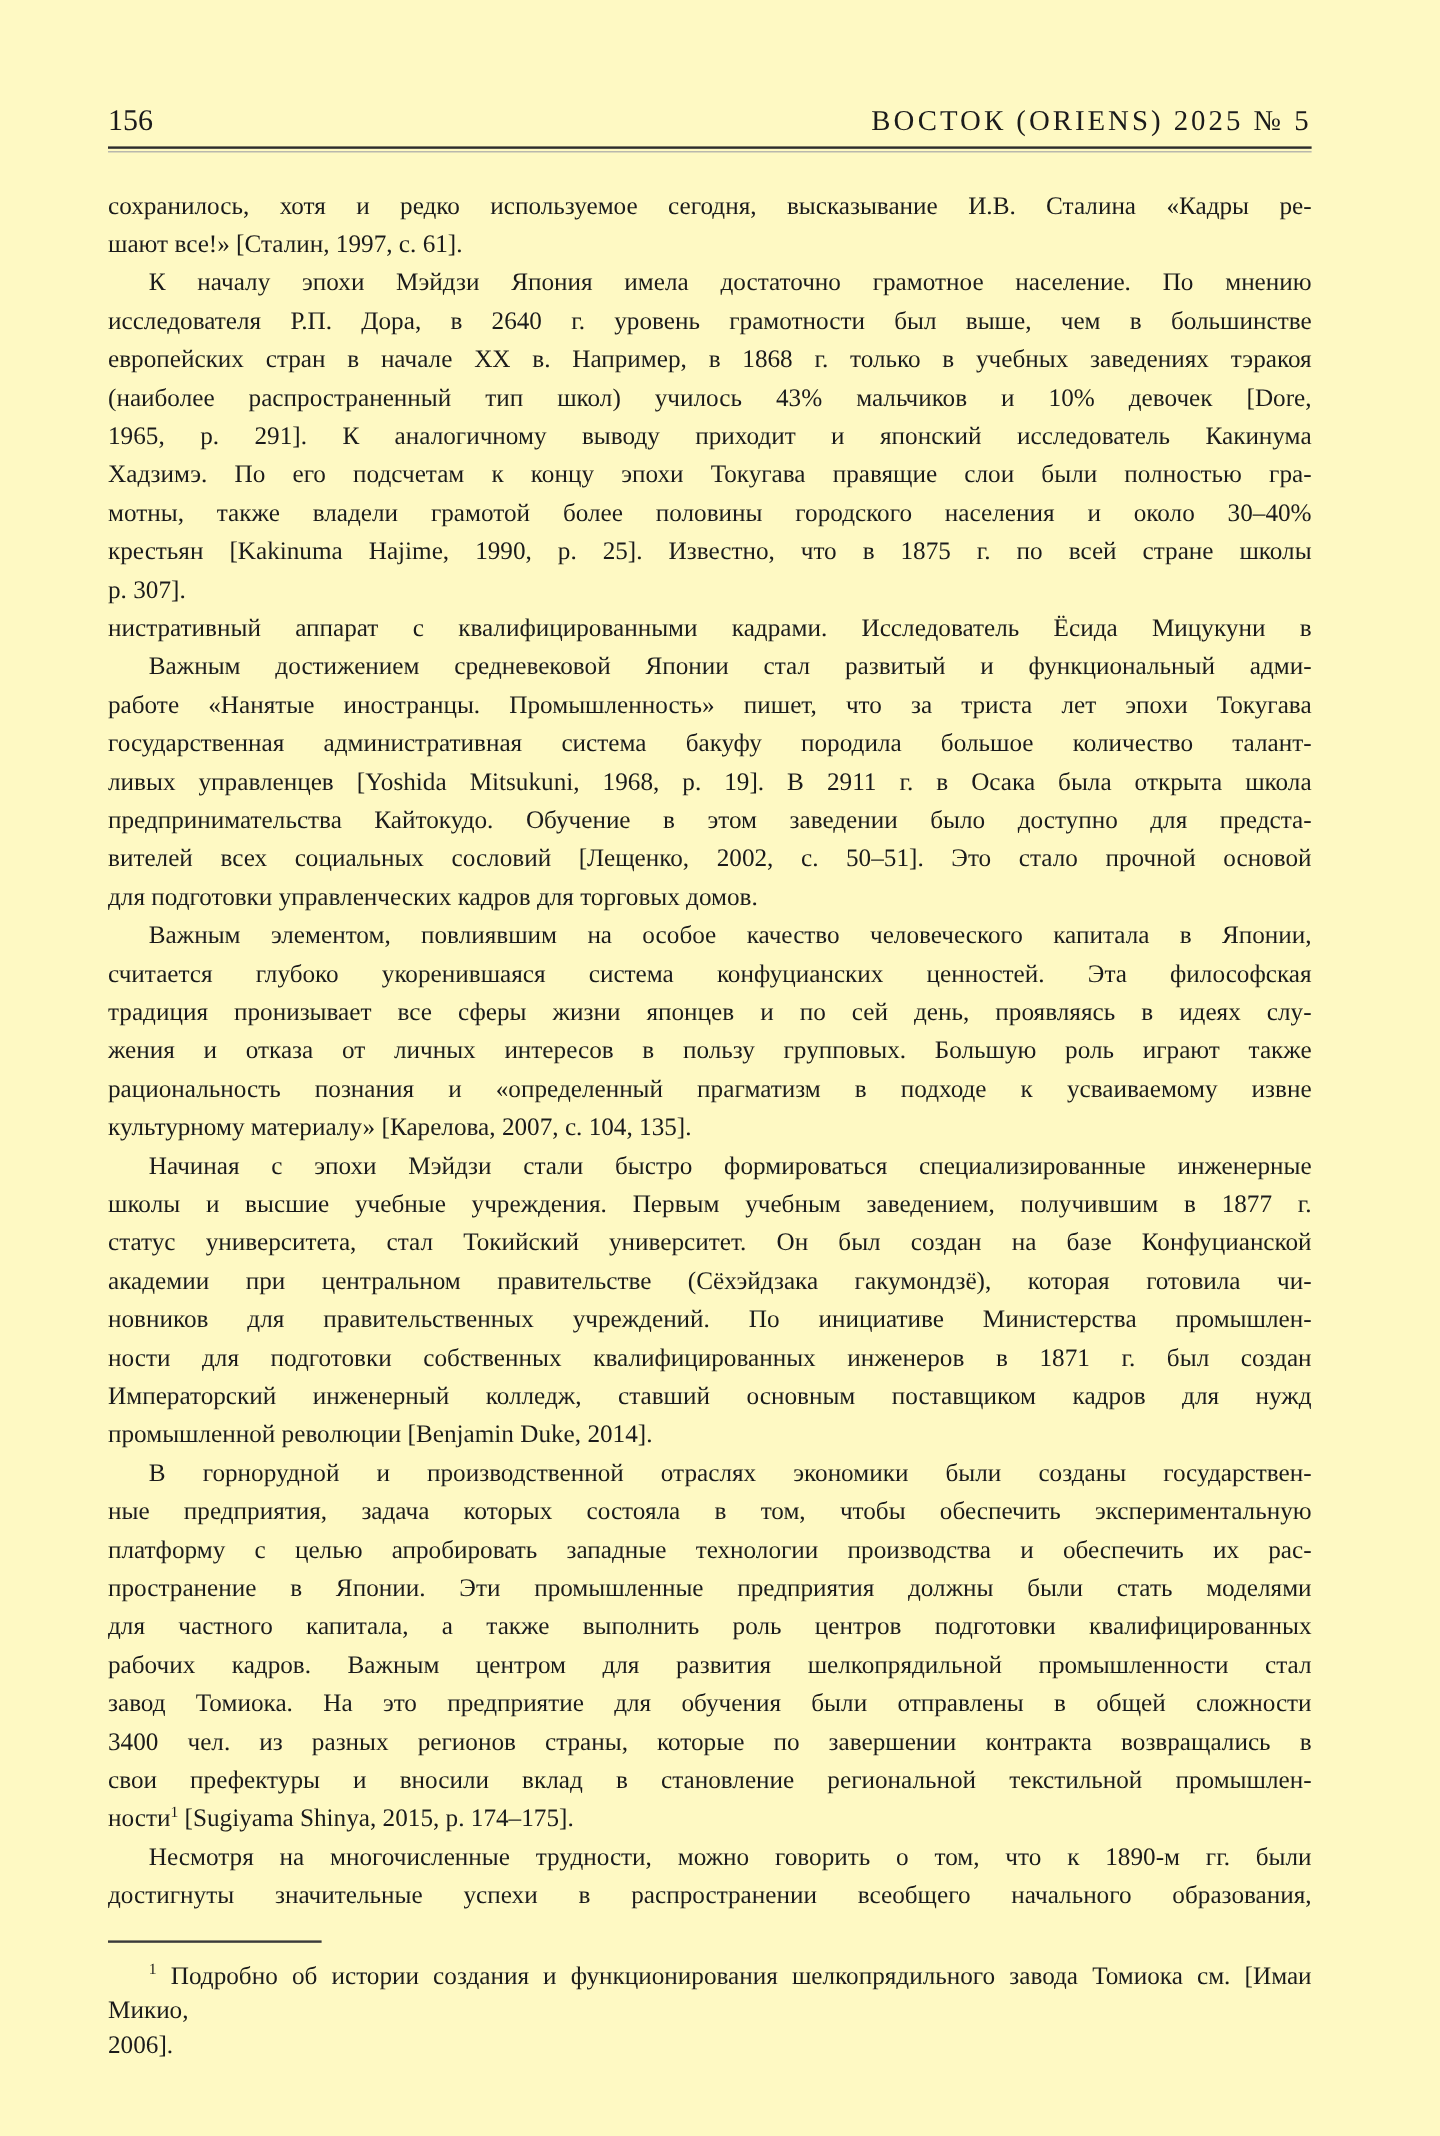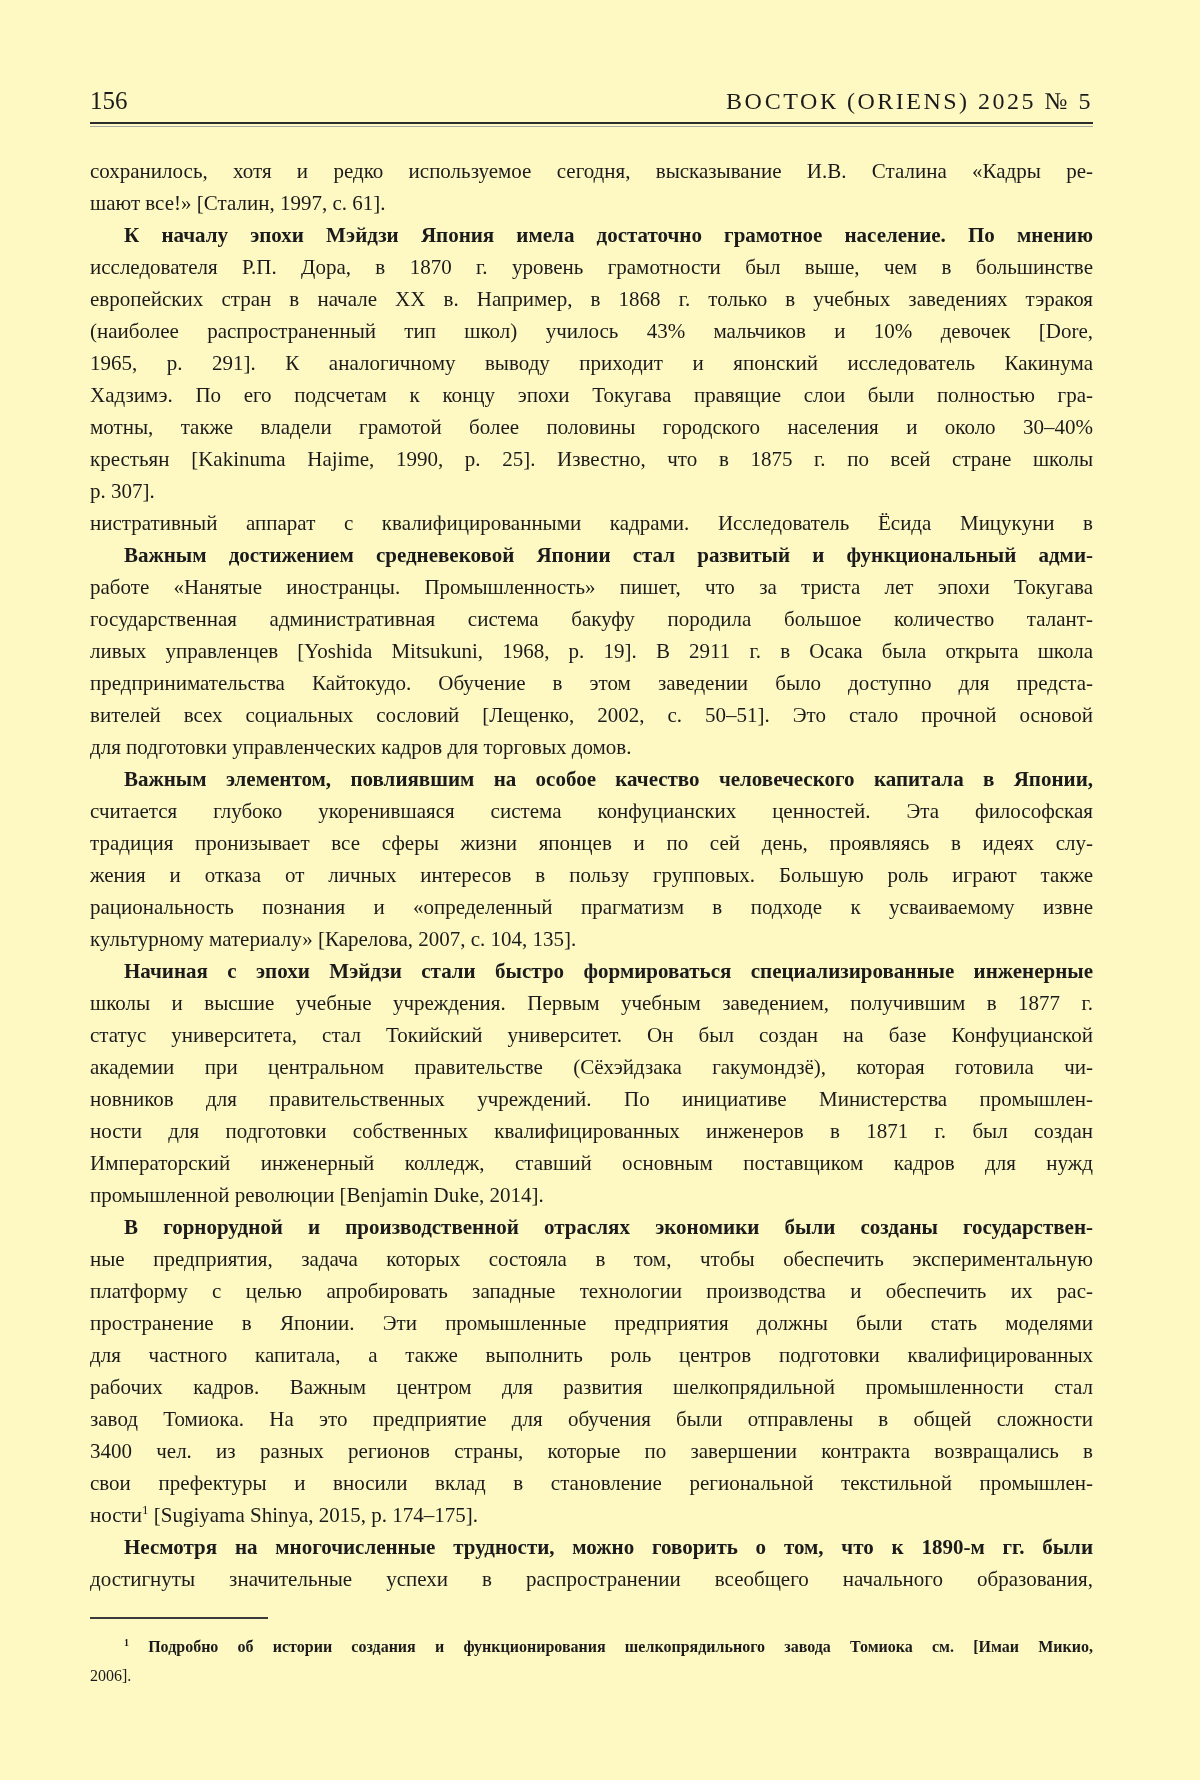--- a/index.html
+++ b/index.html
@@ -52,7 +52,7 @@
     white-space: normal;
   }
   .line.end { text-align-last: left; -moz-text-align-last: left; }
-  .line.indent { text-indent: 34px; font-weight: bold; }
+  .line.indent { text-indent: 34px; }
   .it { }
   .sup { vertical-align: super; font-size: 0.62em; line-height: 0; }
   .footnote-block { margin-top: 22px; }

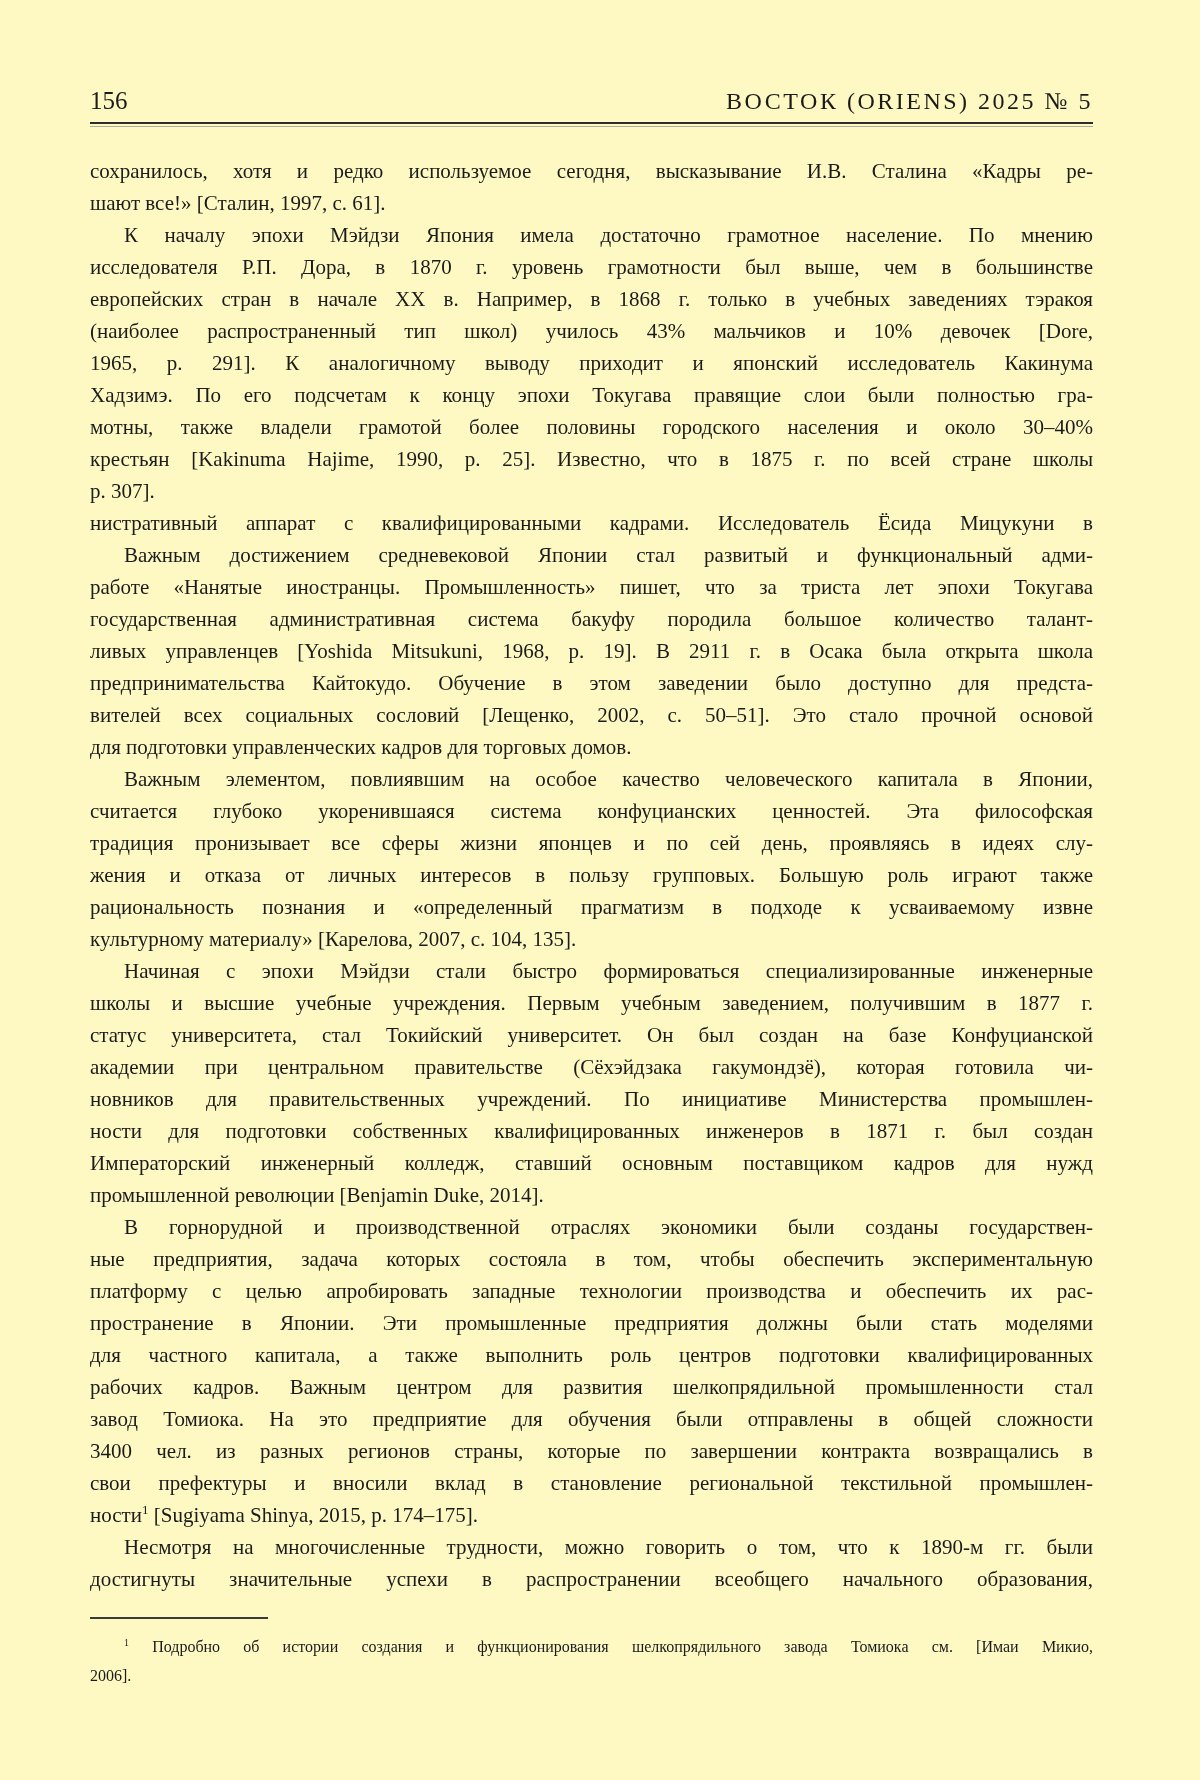--- a/index.html
+++ b/index.html
@@ -86,7 +86,7 @@
       </div>
       <div class="para">
         <div class="line indent"><span>К началу эпохи Мэйдзи Япония имела достаточно грамотное население. По мнению</span></div>
-        <div class="line"><span>исследователя Р.П. Дора, в 1870 г. уровень грамотности был выше, чем в большинстве</span></div>
+        <div class="line"><span>исследователя Р.П. Дора, в 2640 г. уровень грамотности был выше, чем в большинстве</span></div>
         <div class="line"><span>европейских стран в начале XX в. Например, в 1868 г. только в учебных заведениях </span><span class="it">тэракоя</span></div>
         <div class="line"><span>(наиболее распространенный тип школ) училось 43% мальчиков и 10% девочек [Dore,</span></div>
         <div class="line"><span>1965, p. 291]. К аналогичному выводу приходит и японский исследователь Какинума</span></div>

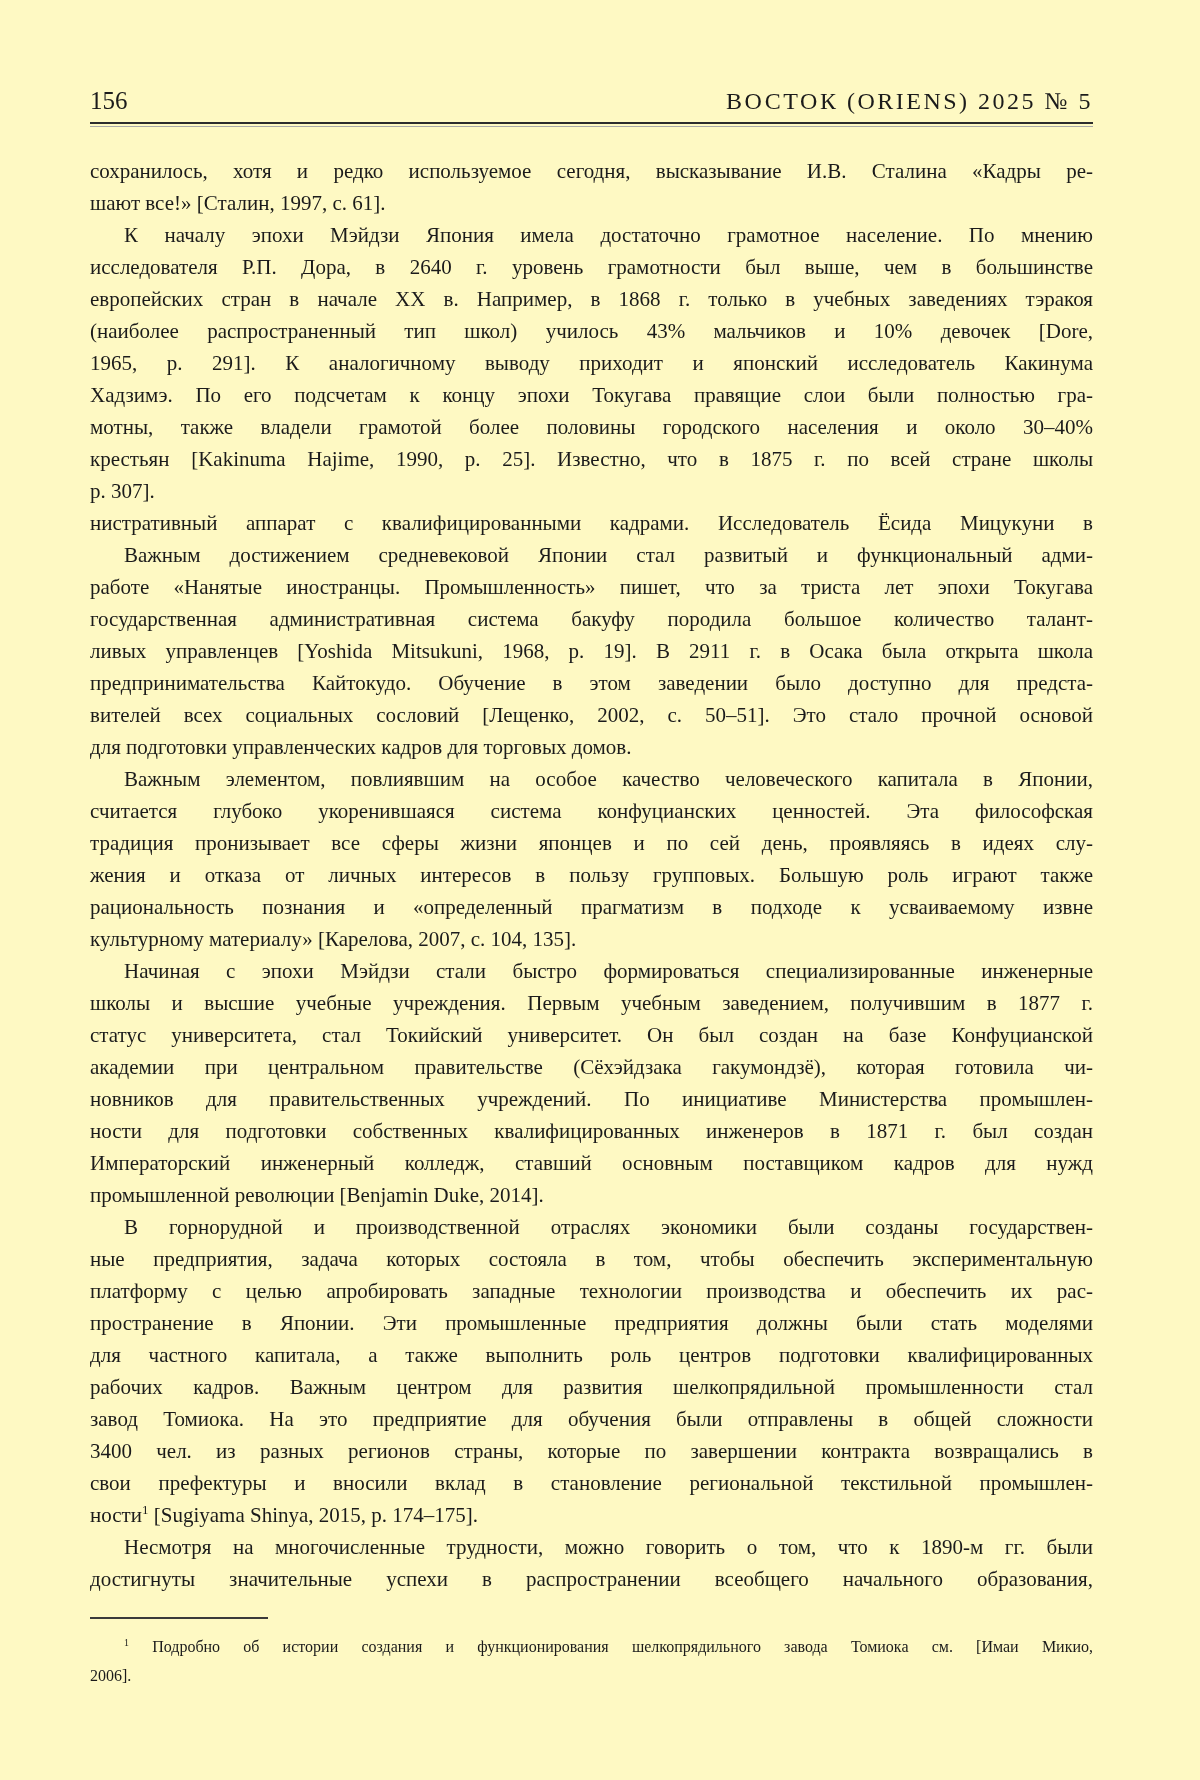--- a/index.html
+++ b/index.html
@@ -63,7 +63,7 @@
     margin-bottom: 13px;
   }
   .fn .line {
-    font-size: 16px;
+    font-size: 21px;
     line-height: 29px;
   }
 </style>

